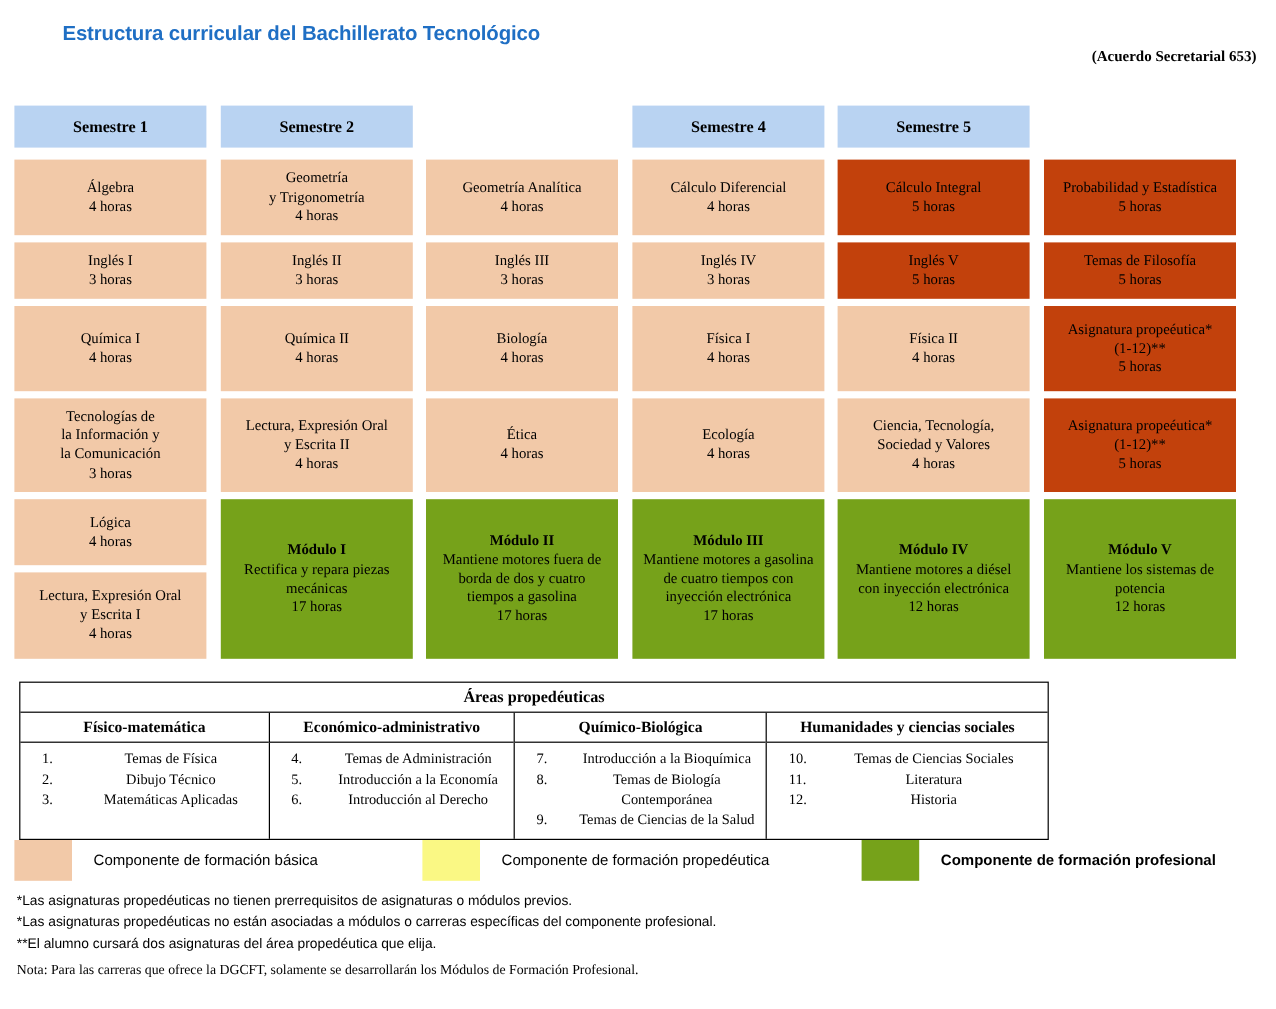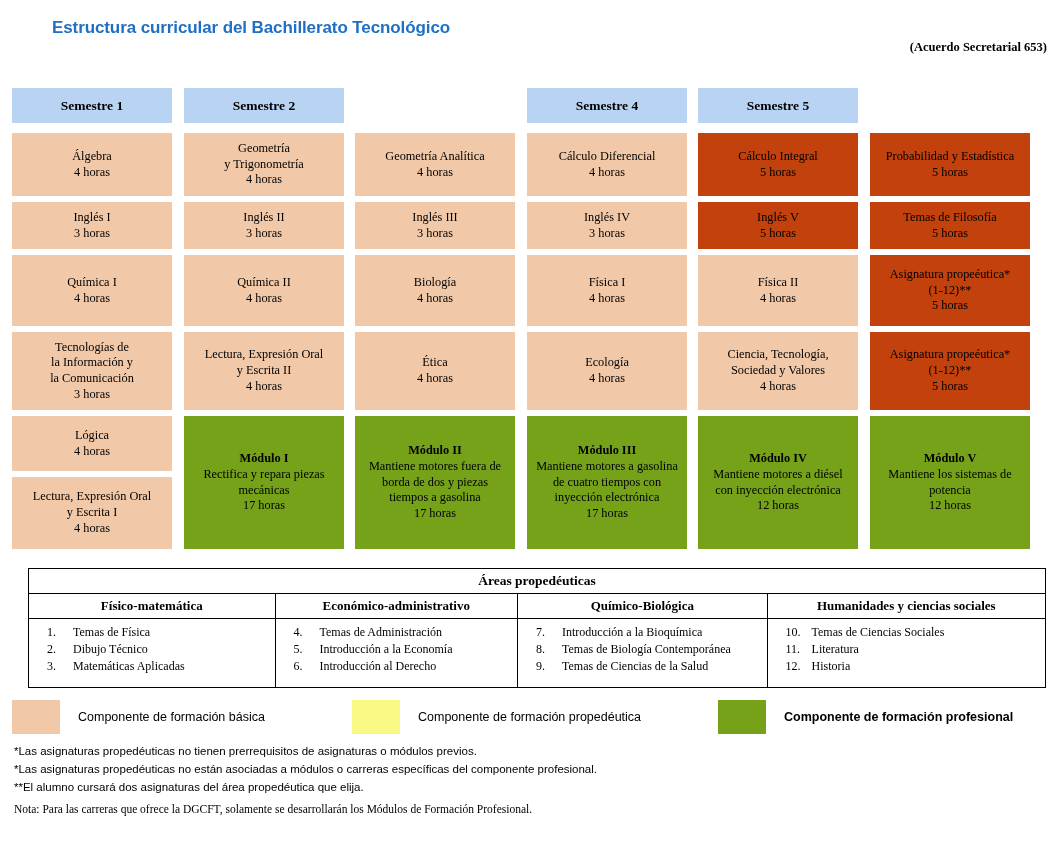--- a/index.html
+++ b/index.html
@@ -294,7 +294,7 @@
       <div class="cell profes rmod">
         <span class="ln mod-title">Módulo II</span>
         <span class="ln">Mantiene motores fuera de</span>
-        <span class="ln">borda de dos y piezas</span>
+        <span class="ln">borda de dos y cuatro</span>
         <span class="ln">tiempos a gasolina</span>
         <span class="ln">17 horas</span>
       </div>

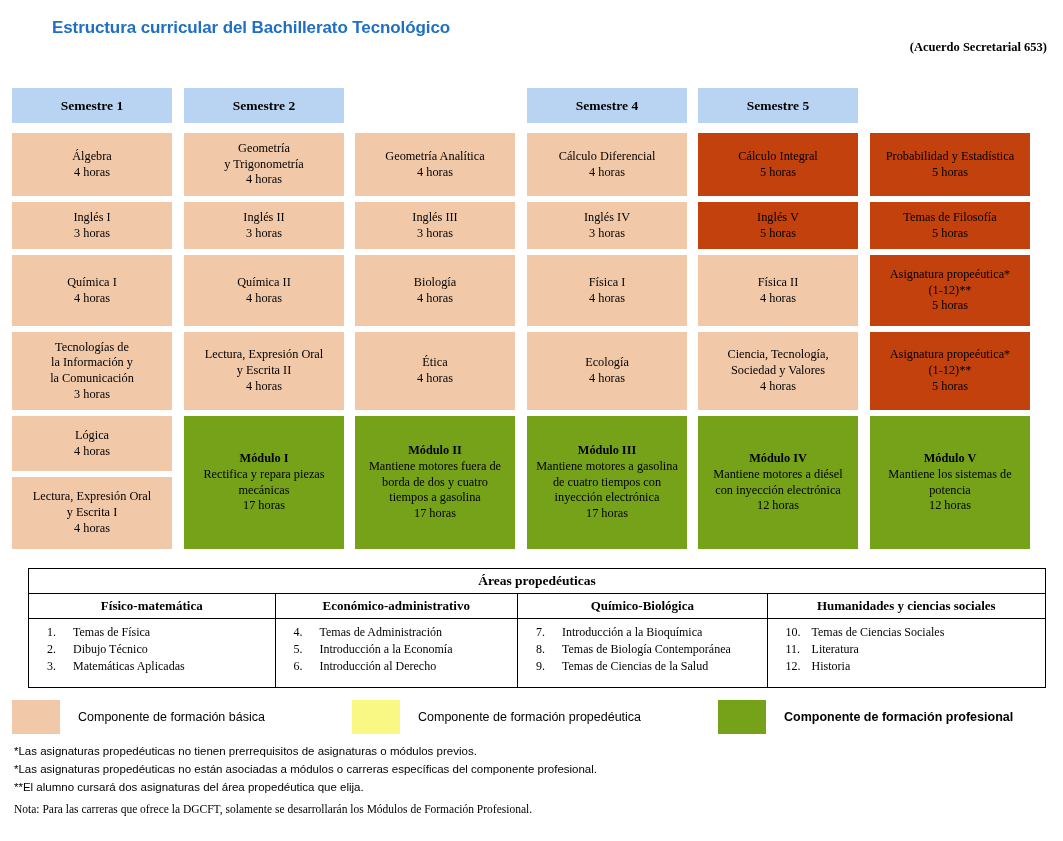--- a/index.html
+++ b/index.html
@@ -105,9 +105,9 @@
   
   #areas-table {
     position: absolute;
-    left: 28px;
+    left: 16px;
     top: 568px;
-    width: 1018px;
+    width: 858px;
     border: 1.6px solid #000;
     box-sizing: border-box;
     background: #fff;

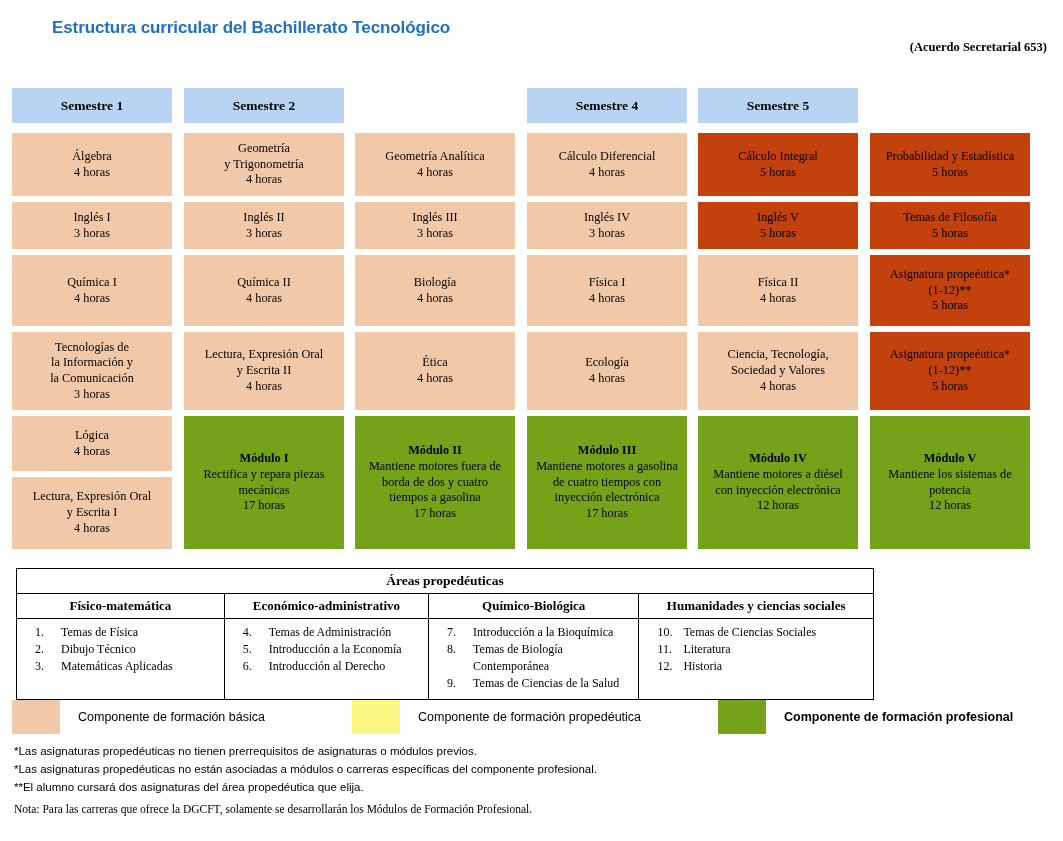--- a/index.html
+++ b/index.html
@@ -157,7 +157,7 @@
     width: 26px;
     flex: 0 0 26px;
   }
-  .area-label { flex: 1 1 auto; }
+  .area-label { flex: 1 1 auto; text-align: center; }
 
   
   #legend {

